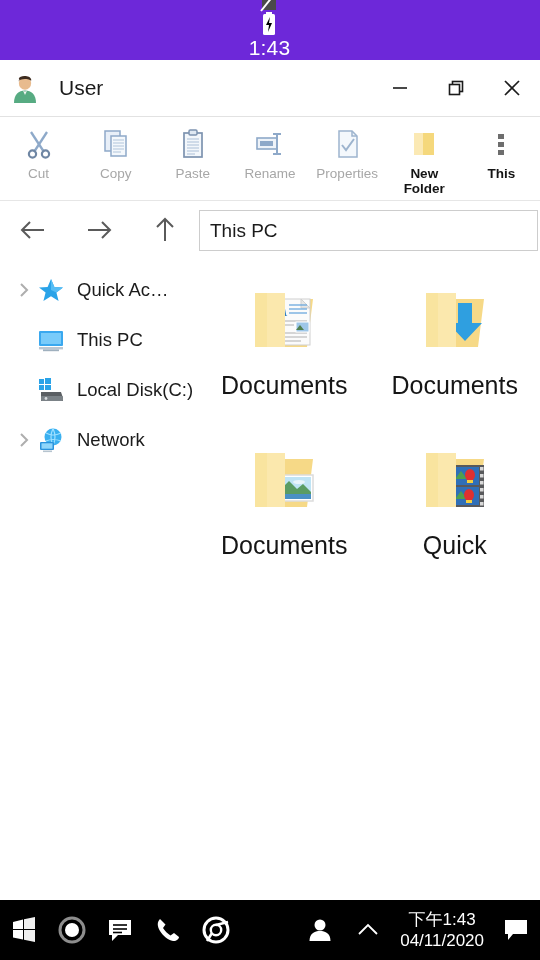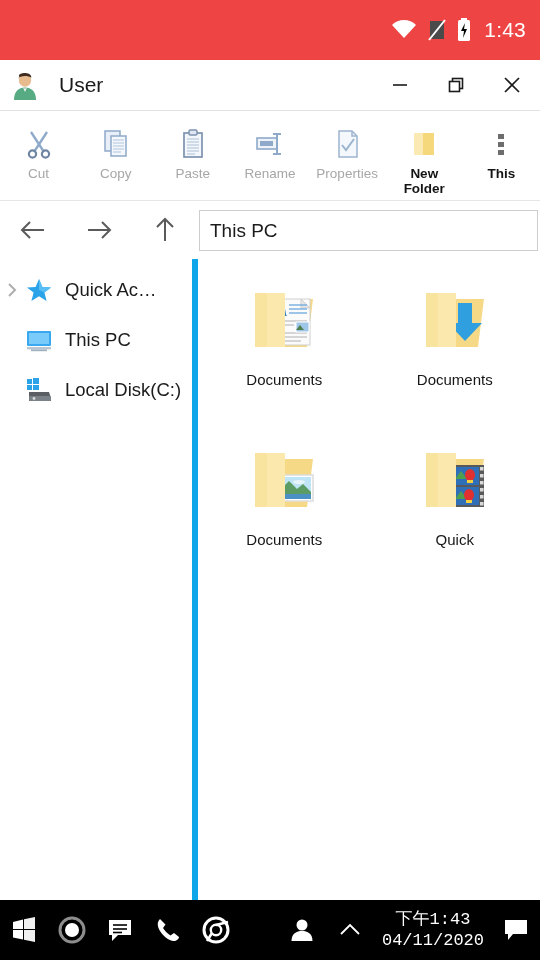--- a/index.html
+++ b/index.html
@@ -14,8 +14,9 @@
   
   .statusbar {
     position:absolute; top:0; left:0; width:540px; height:60px;
-    background:#ef4444; display:flex; align-items:center; justify-content:flex-end;
+    background:#6d28d9; display:flex; align-items:center; justify-content:flex-end;
     padding-right:14px;
+    flex-direction:column;
   }
   .statusbar .si { margin-left:11px; display:flex; align-items:center; }
   .status-time { color:#fff; font-size:21px; letter-spacing:.2px; margin-left:13px; }

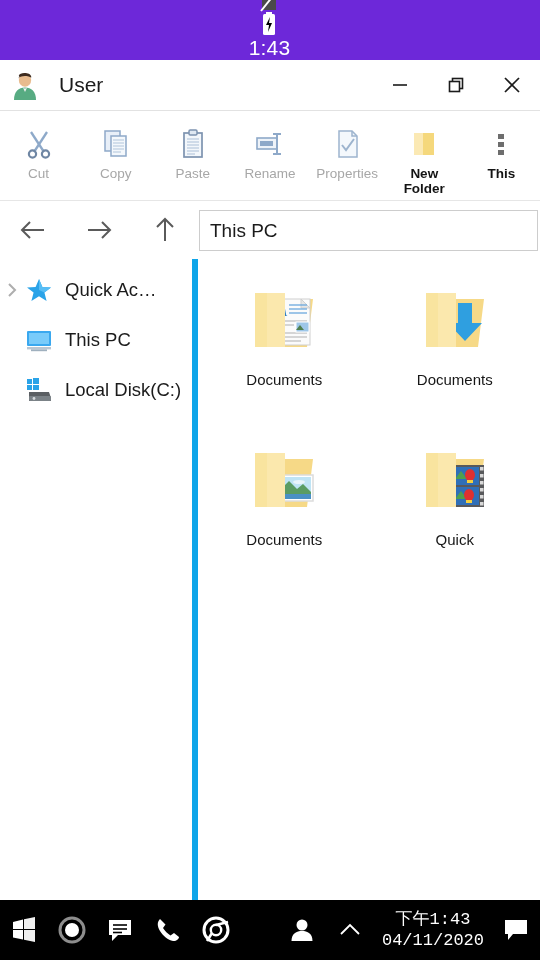--- a/index.html
+++ b/index.html
@@ -23,7 +23,7 @@
 
   
   .titlebar {
-    position:absolute; top:60px; left:0; width:540px; height:51px;
+    position:absolute; top:60px; left:0; width:540px; height:57px;
     background:#fff; display:flex; align-items:center;
     border-bottom:1px solid #e2e2e2;
   }

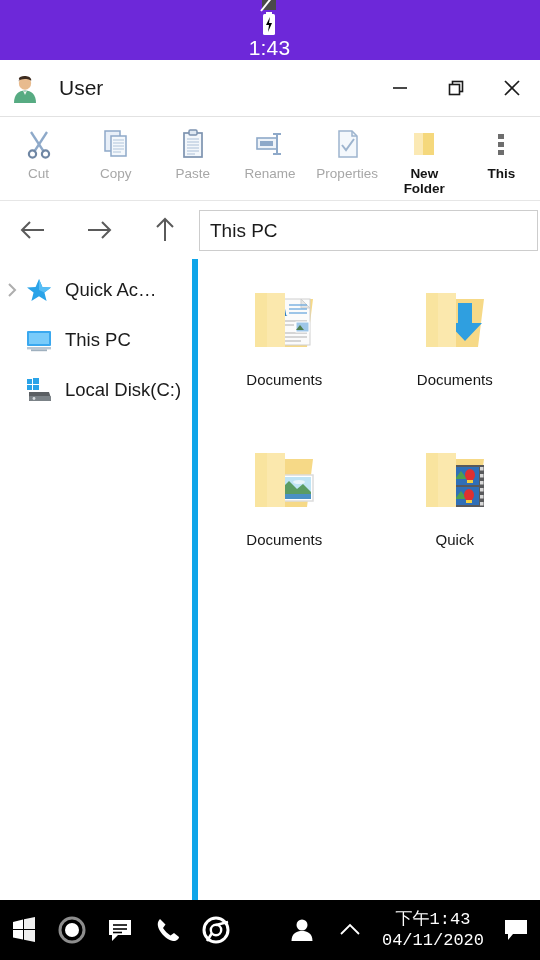--- a/index.html
+++ b/index.html
@@ -65,7 +65,7 @@
   
   .body-area { position:absolute; top:259px; left:0; width:540px; height:641px; background:#fff; }
   .sidebar {
-    position:absolute; left:0; top:0; width:198px; height:641px;
+    position:absolute; left:12px; top:0; width:198px; height:641px;
     background:#fff; border-right:6px solid #0ea5e9; padding-top:6px;
   }
   .side-item { height:50px; display:flex; align-items:center; }

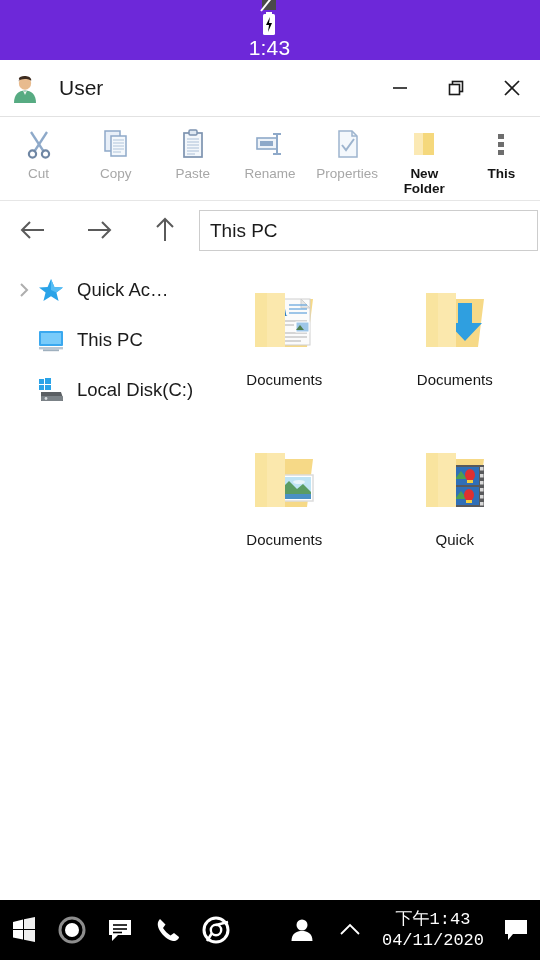--- a/index.html
+++ b/index.html
@@ -84,7 +84,7 @@
     align-items:center; justify-content:flex-start; padding-top:10px;
   }
   .tile .ticon { width:86px; height:86px; }
-  .tile .tlabel { font-size:15px; color:#161616; margin-top:8px; }
+  .tile .tlabel { font-size:25px; color:#161616; margin-top:8px; }
 
   
   .taskbar {

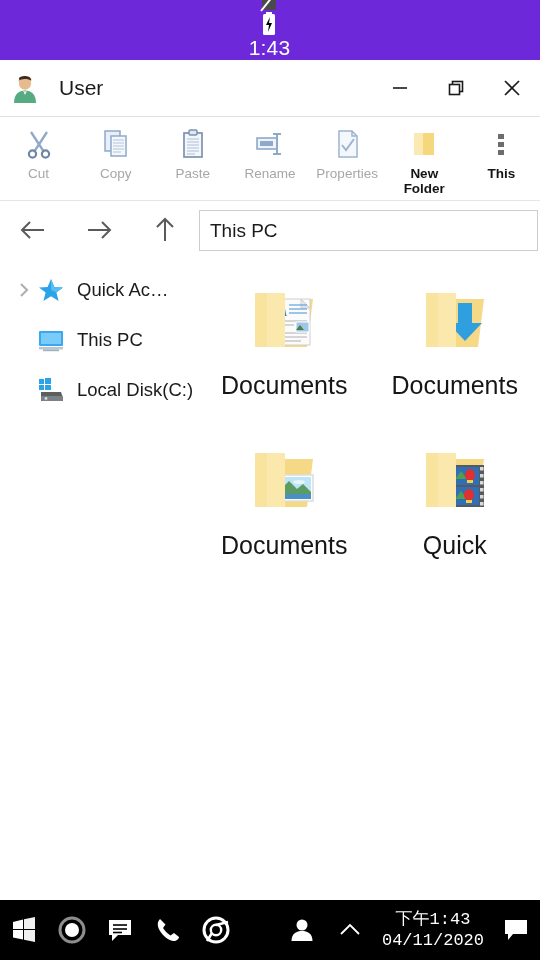--- a/index.html
+++ b/index.html
@@ -322,6 +322,23 @@
         <span class="side-label">Local Disk(C:)</span>
       </div>
 
+      <div class="side-item">
+        <span class="chev">
+          <svg width="12" height="18" viewBox="0 0 12 18">
+              <polyline points="3,3 9,9 3,15" fill="none" stroke="#aeaeae" stroke-width="2"></polyline>
+            </svg>
+        </span>
+        <span class="side-icon">
+          <svg width="28" height="28" viewBox="0 0 28 28">
+            <circle cx="16" cy="11" r="8.5" fill="#3ab0f0"></circle>
+            <path d="M9 7 Q16 11 24 7 M9 15 Q16 12 24 15 M16 2.5 Q12 11 16 19.5 M16 2.5 Q20 11 16 19.5" fill="none" stroke="#9fe0ff" stroke-width="1.2"></path>
+            <rect x="3" y="16" width="14" height="8" rx="1" fill="#2a93dd"></rect>
+            <rect x="4.5" y="17.3" width="11" height="5.4" fill="#8fd6fb"></rect>
+            <rect x="6" y="24.5" width="9" height="1.6" fill="#b6c4cf"></rect>
+          </svg>
+        </span>
+        <span class="side-label">Network</span>
+      </div>
     </div>
 
     <div class="content">

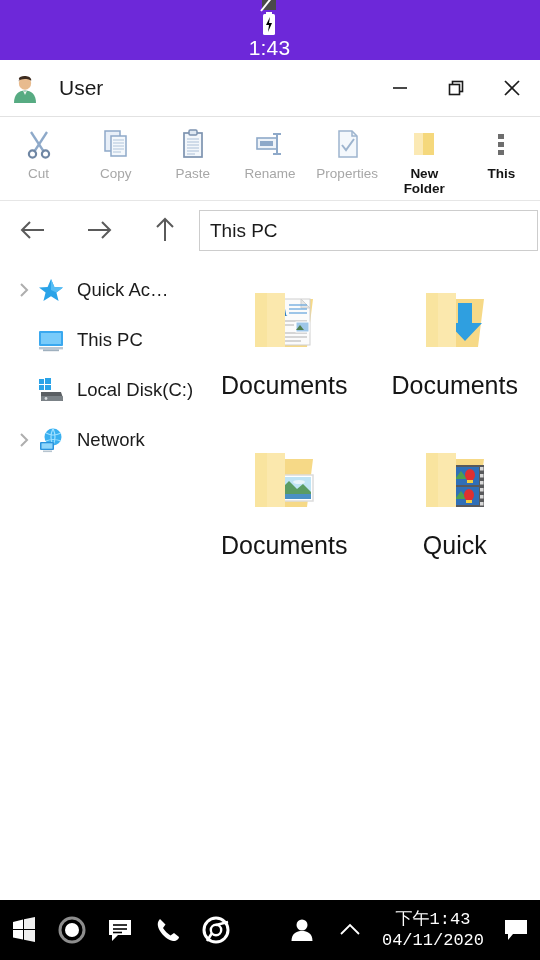--- a/index.html
+++ b/index.html
@@ -94,7 +94,7 @@
   .tk { width:48px; height:60px; display:flex; align-items:center; justify-content:center; }
   .tk-spacer { flex:1; }
   .clock { color:#fff; text-align:center; line-height:21px; font-size:17px; margin:0 8px; }
-  .clock div { white-space:nowrap;font-family:Liberation Mono, monospace; }
+  .clock div { white-space:nowrap; }
 </style>
 </head>
 <body>

